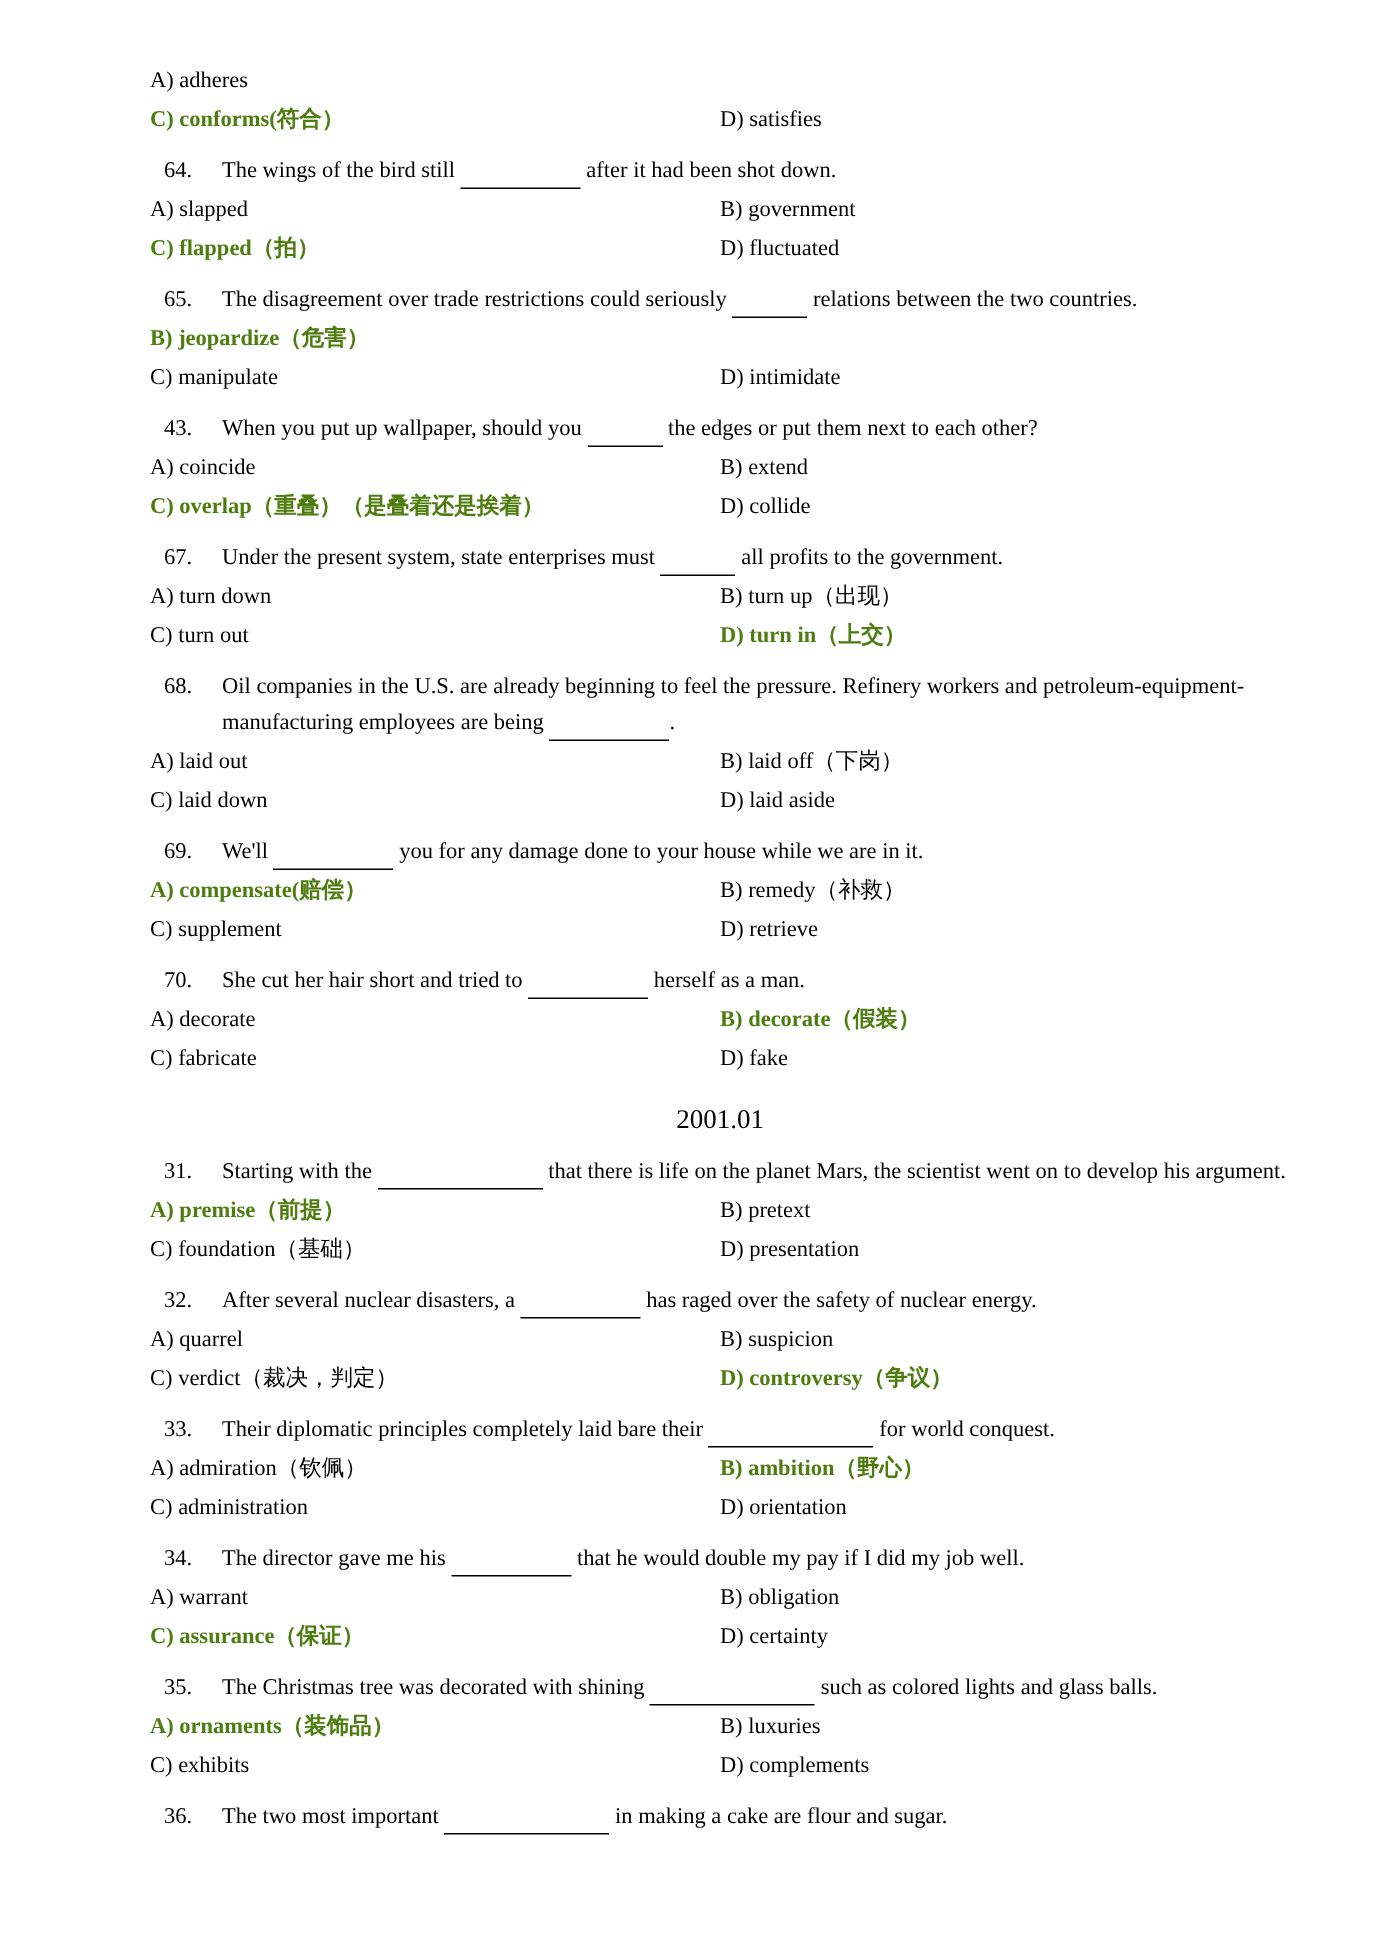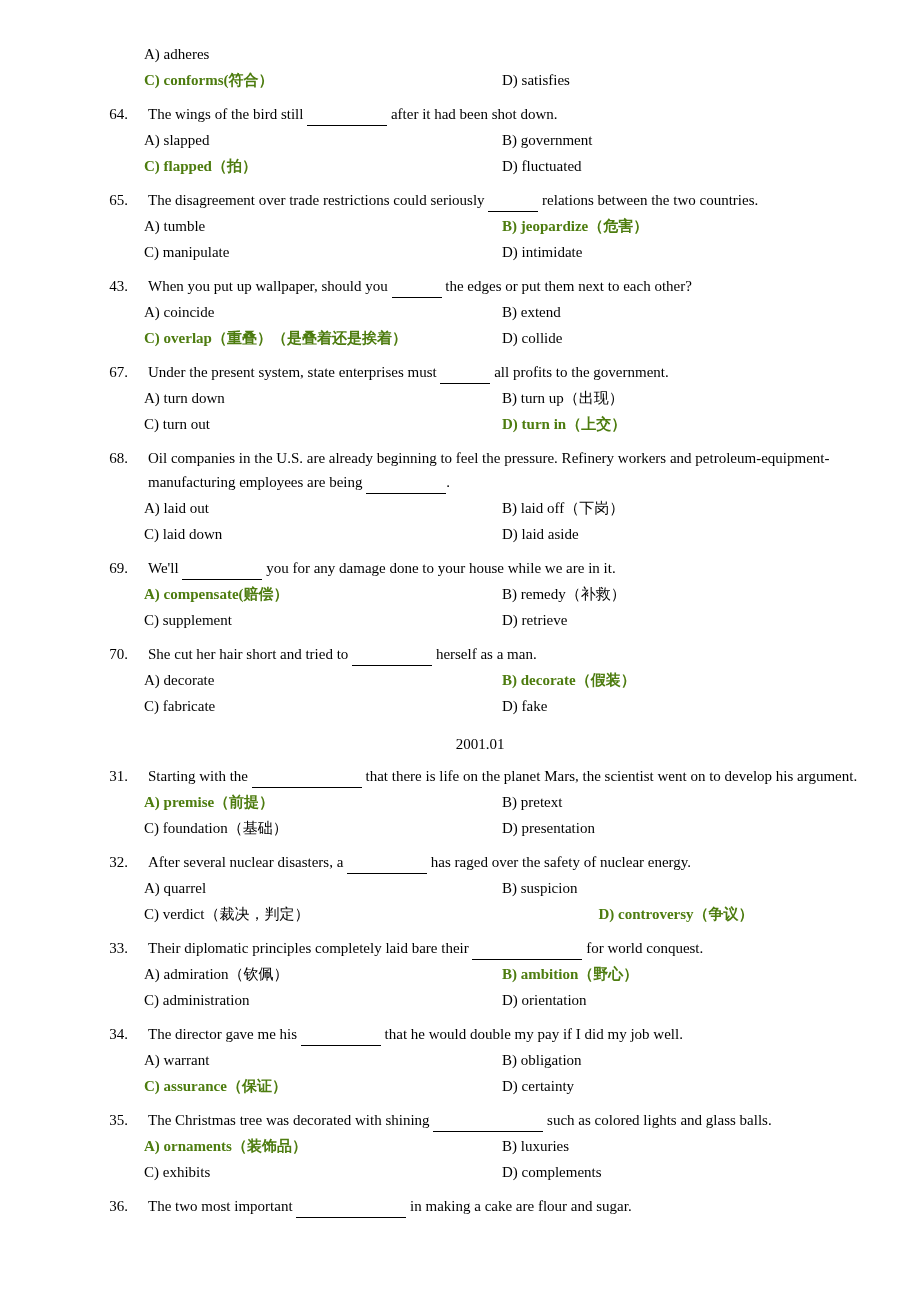--- a/index.html
+++ b/index.html
@@ -29,7 +29,6 @@
     }
     .options-row {
       display: flex;
-      margin-left: 44px;
       margin-top: 2px;
     }
     .option {

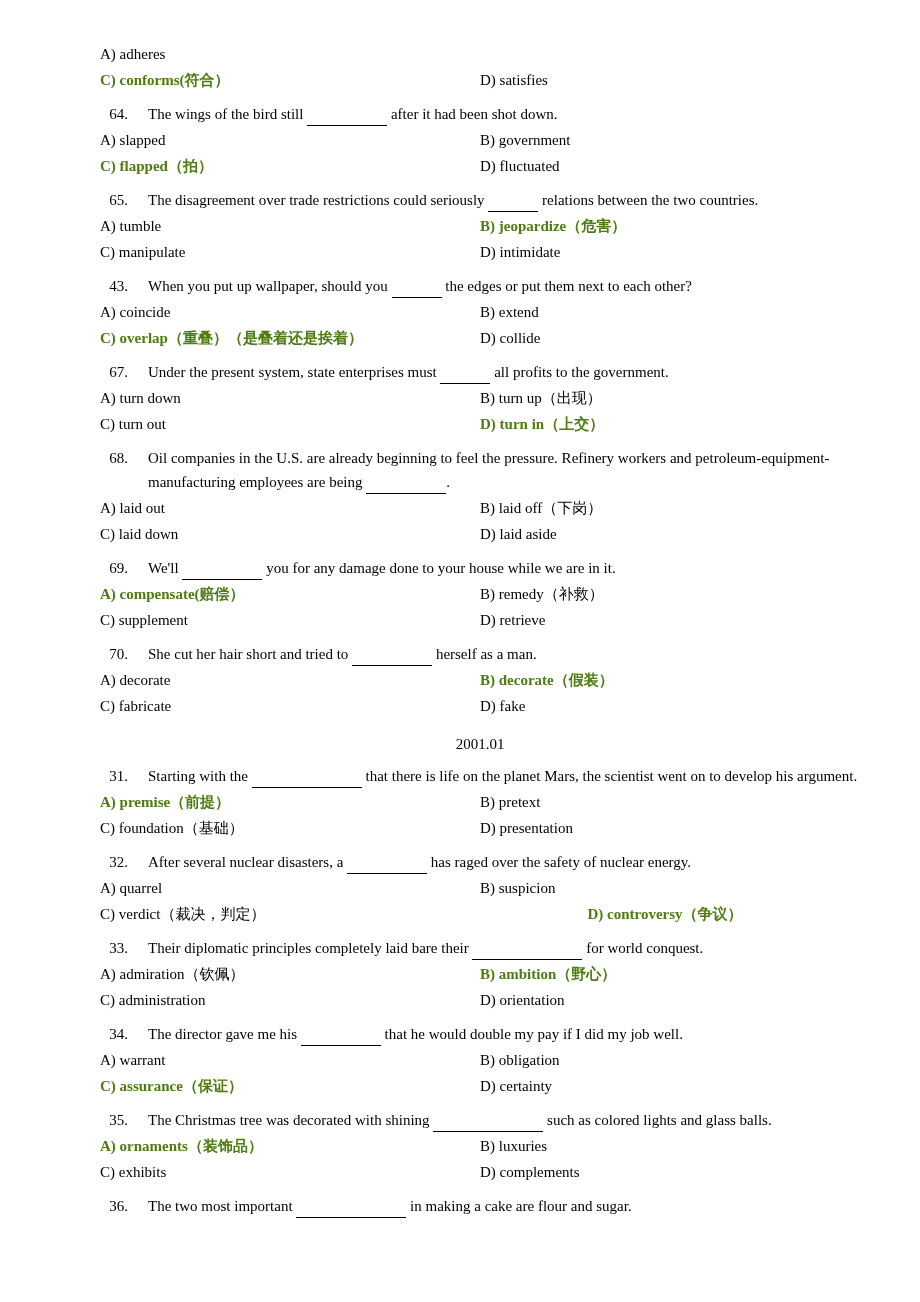--- a/index.html
+++ b/index.html
@@ -97,7 +97,6 @@
     <span class="q-text">The disagreement over trade restrictions could seriously <span class="blank-sm"></span> relations between the two countries.</span>
   </div>
   <div class="options-row">
-    <div class="option">A) tumble</div>
     <div class="option answer" style="font-weight:bold;">B) jeopardize（危害）</div>
   </div>
   <div class="options-row">

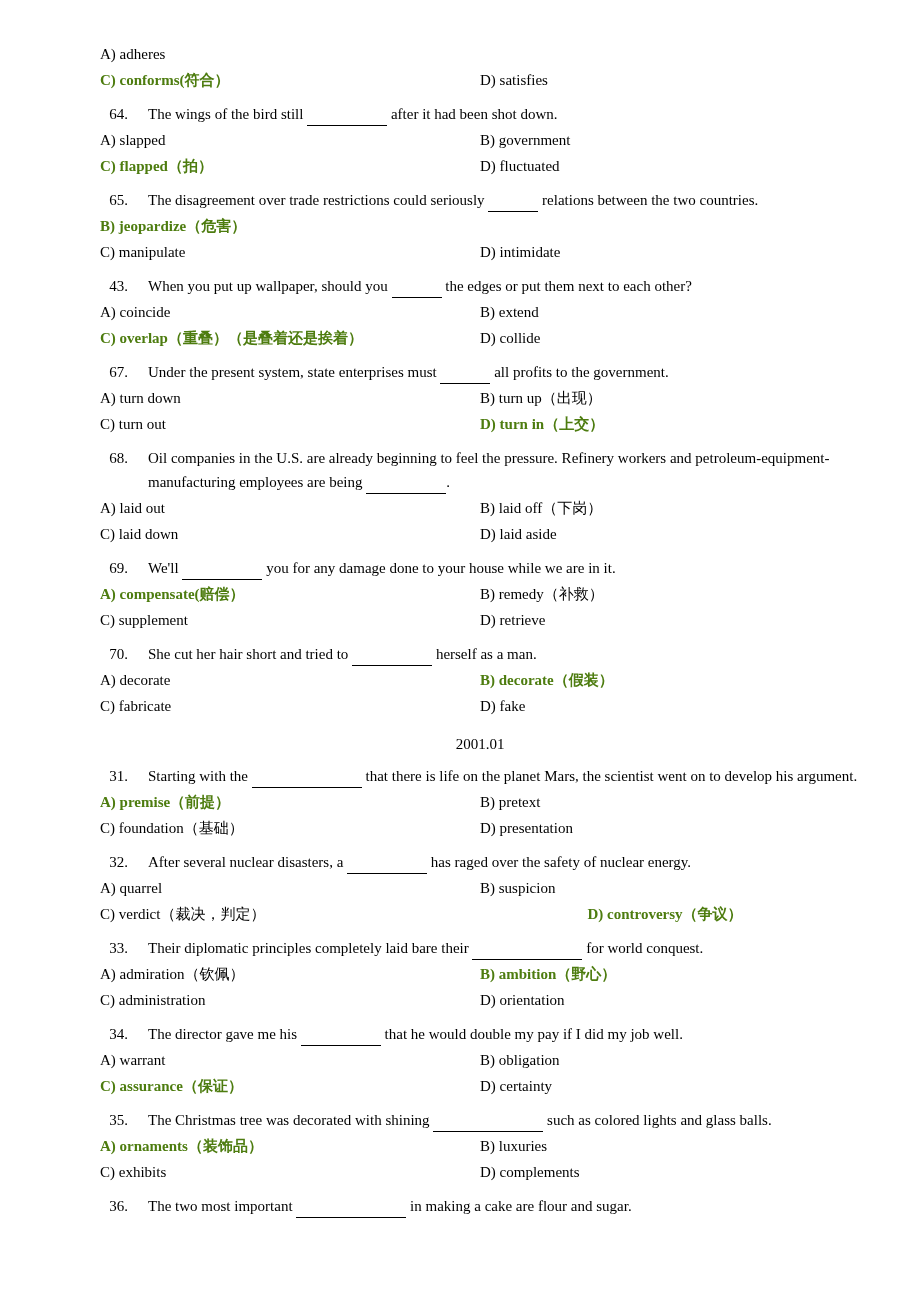--- a/index.html
+++ b/index.html
@@ -42,7 +42,7 @@
     .center-label {
       text-align: center;
       margin: 14px 0 8px 0;
-      font-size: 15px;
+      font-size: 18px;
     }
     .blank {
       display: inline-block;

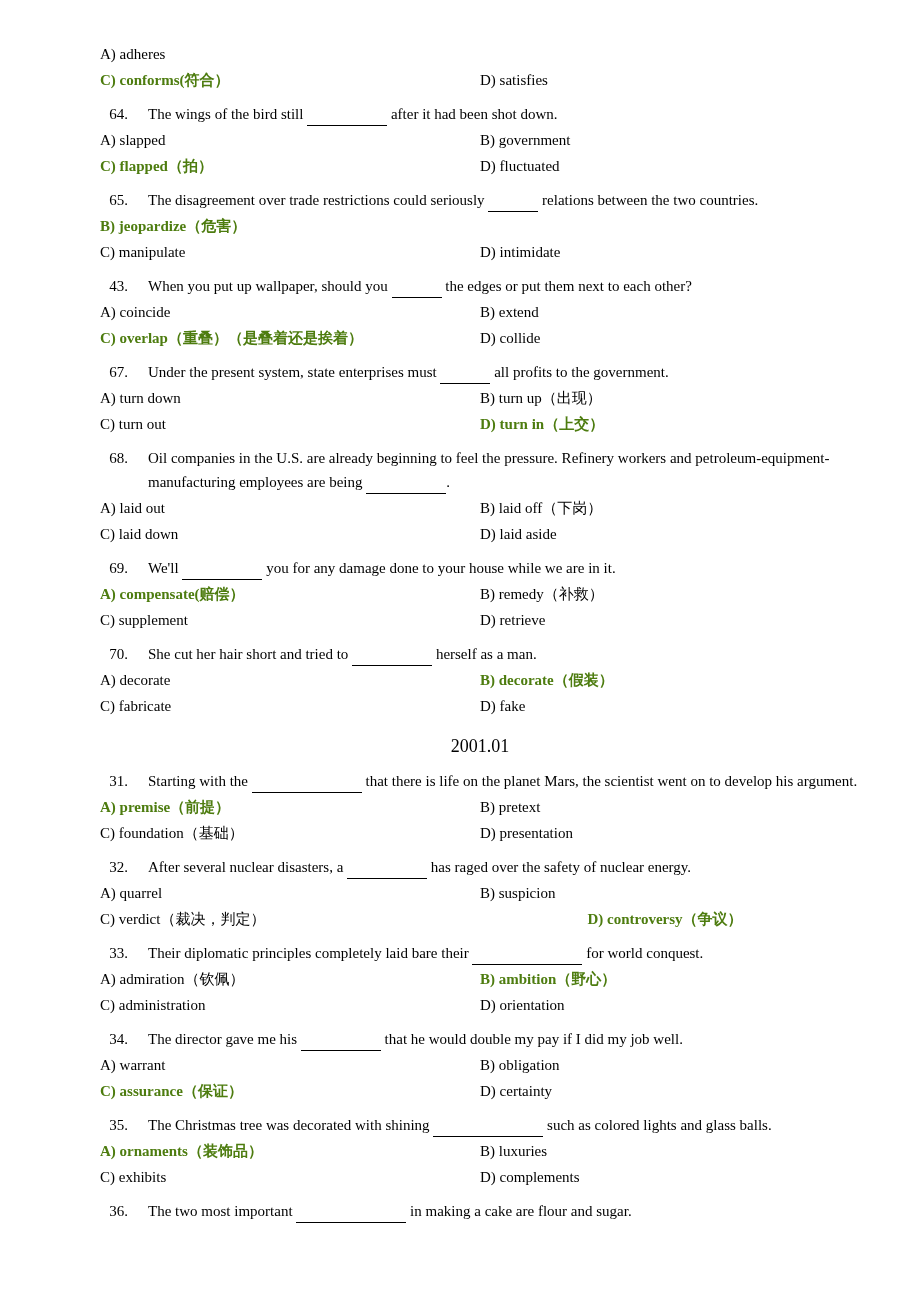--- a/index.html
+++ b/index.html
@@ -208,7 +208,7 @@
   </div>
   <div class="options-row">
     <div class="option">C) verdict（裁决，判定）</div>
-    <div class="option answer" style="font-weight:bold;text-align:center;">D) controversy（争议）</div>
+    <div class="option answer" style="font-weight:bold;">D) controversy（争议）</div>
   </div>
 </div>
 

